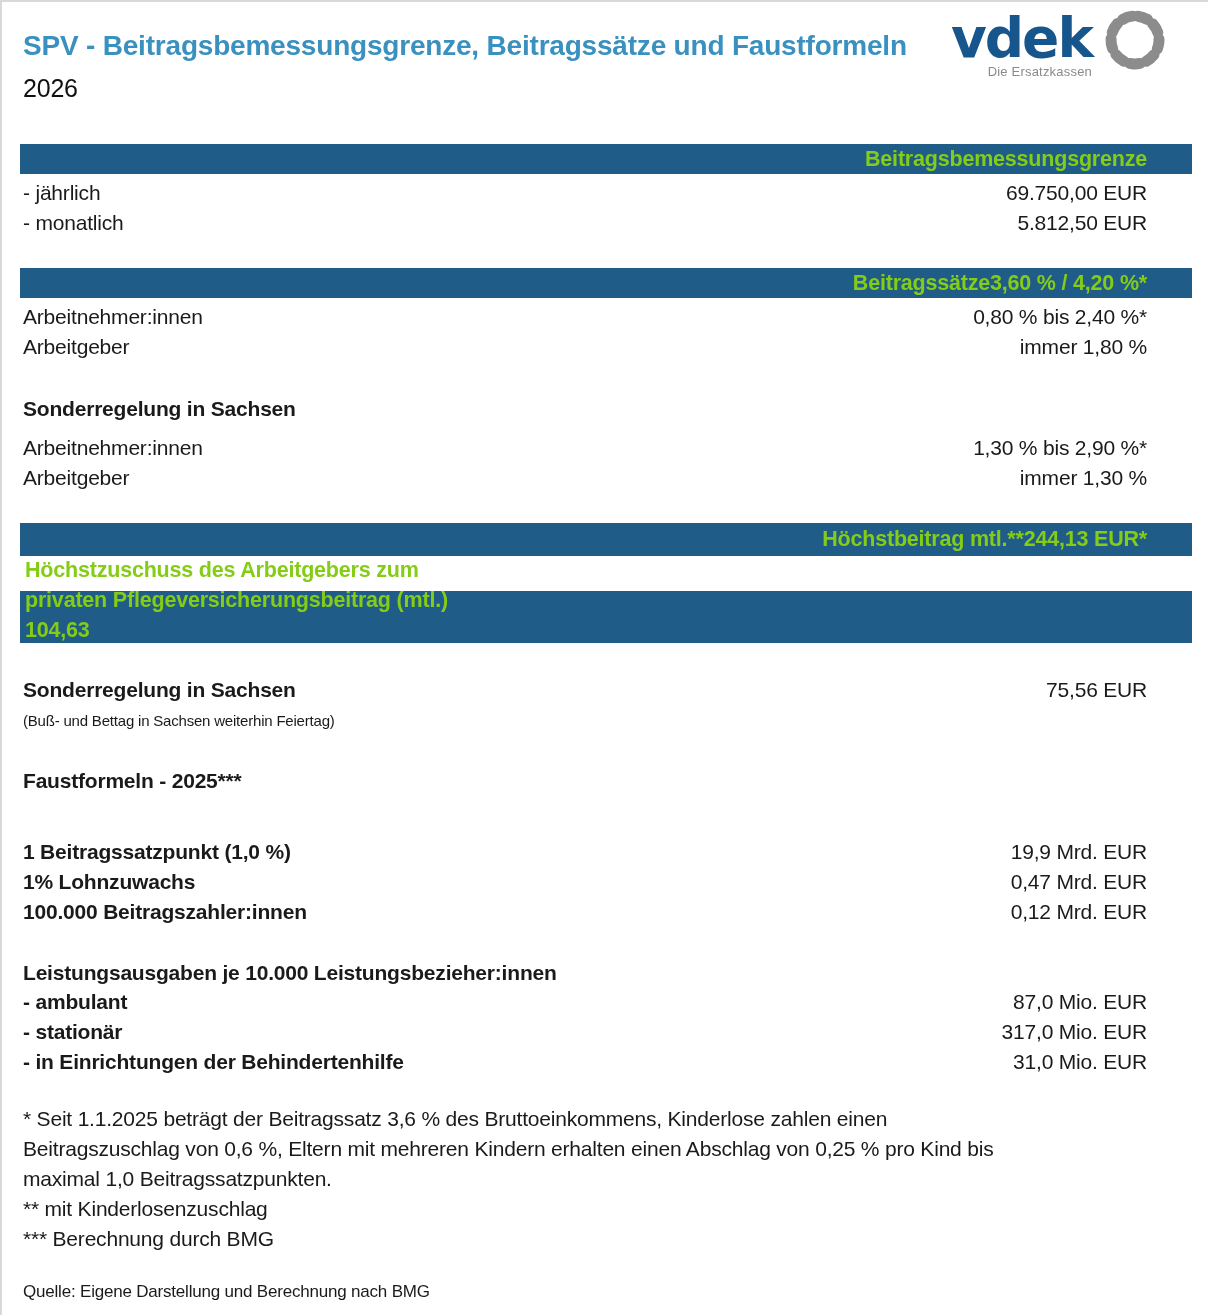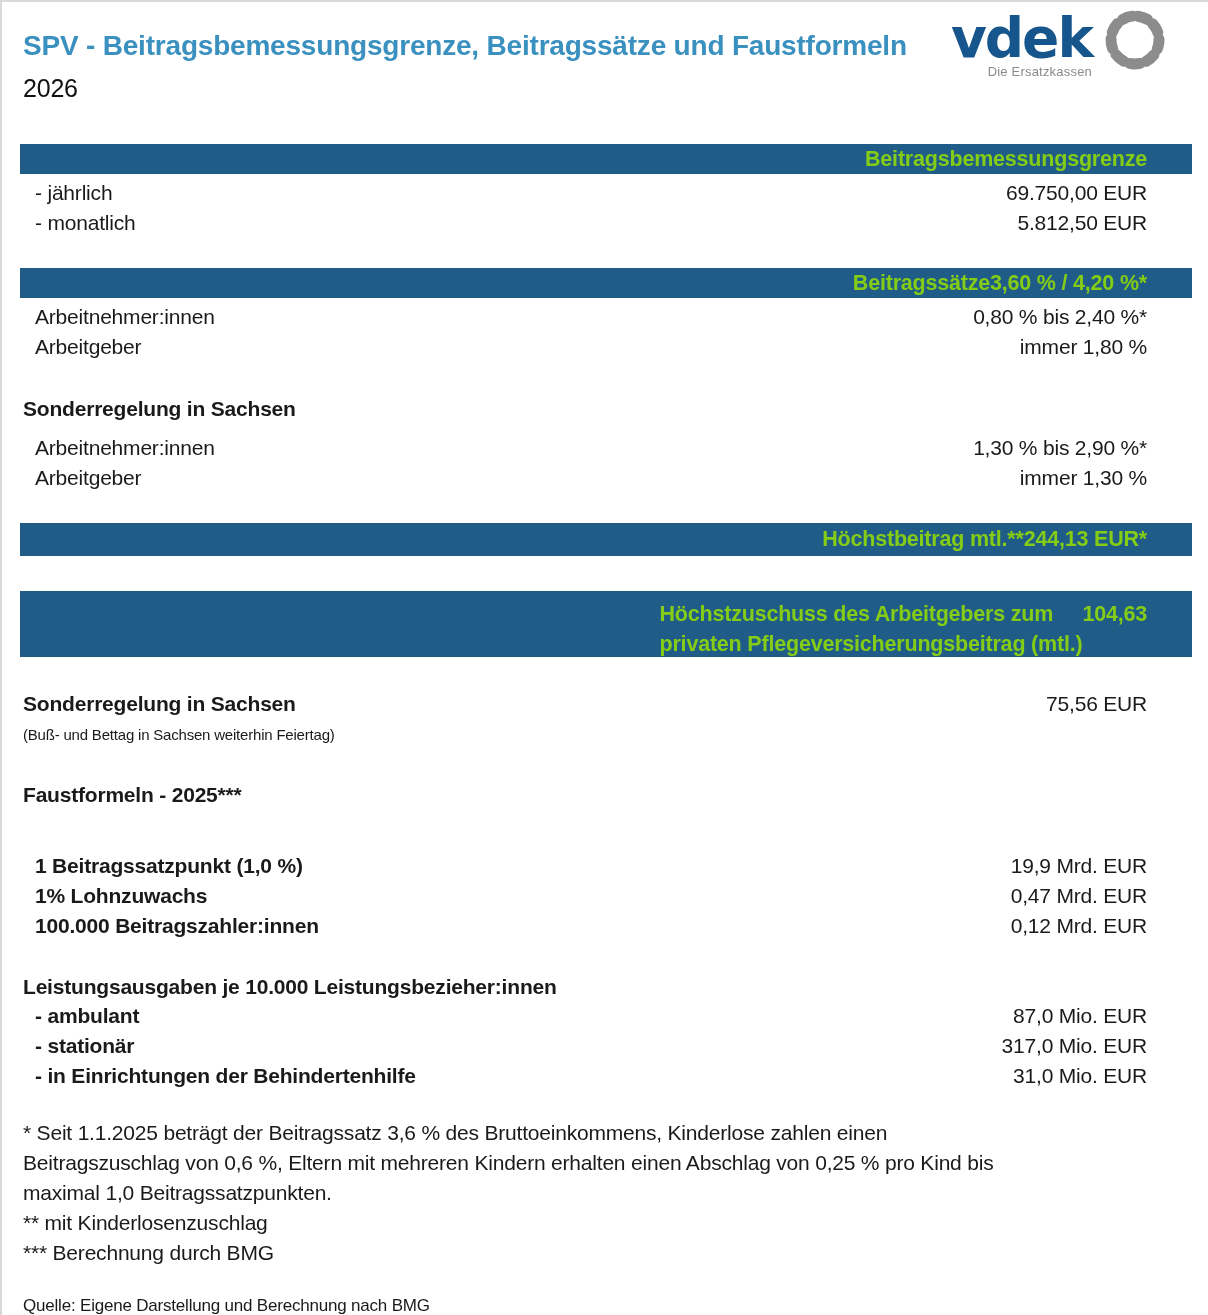--- a/index.html
+++ b/index.html
@@ -60,7 +60,7 @@
     height:30px; padding:0 45px 0 3px;
     font-size:21px;
   }
-  .row .label { font-weight:400;margin-left:12px; }
+  .row .label { font-weight:400; }
   .row.bold-label .label { font-weight:700; }
   .row .value { font-weight:400; }
 

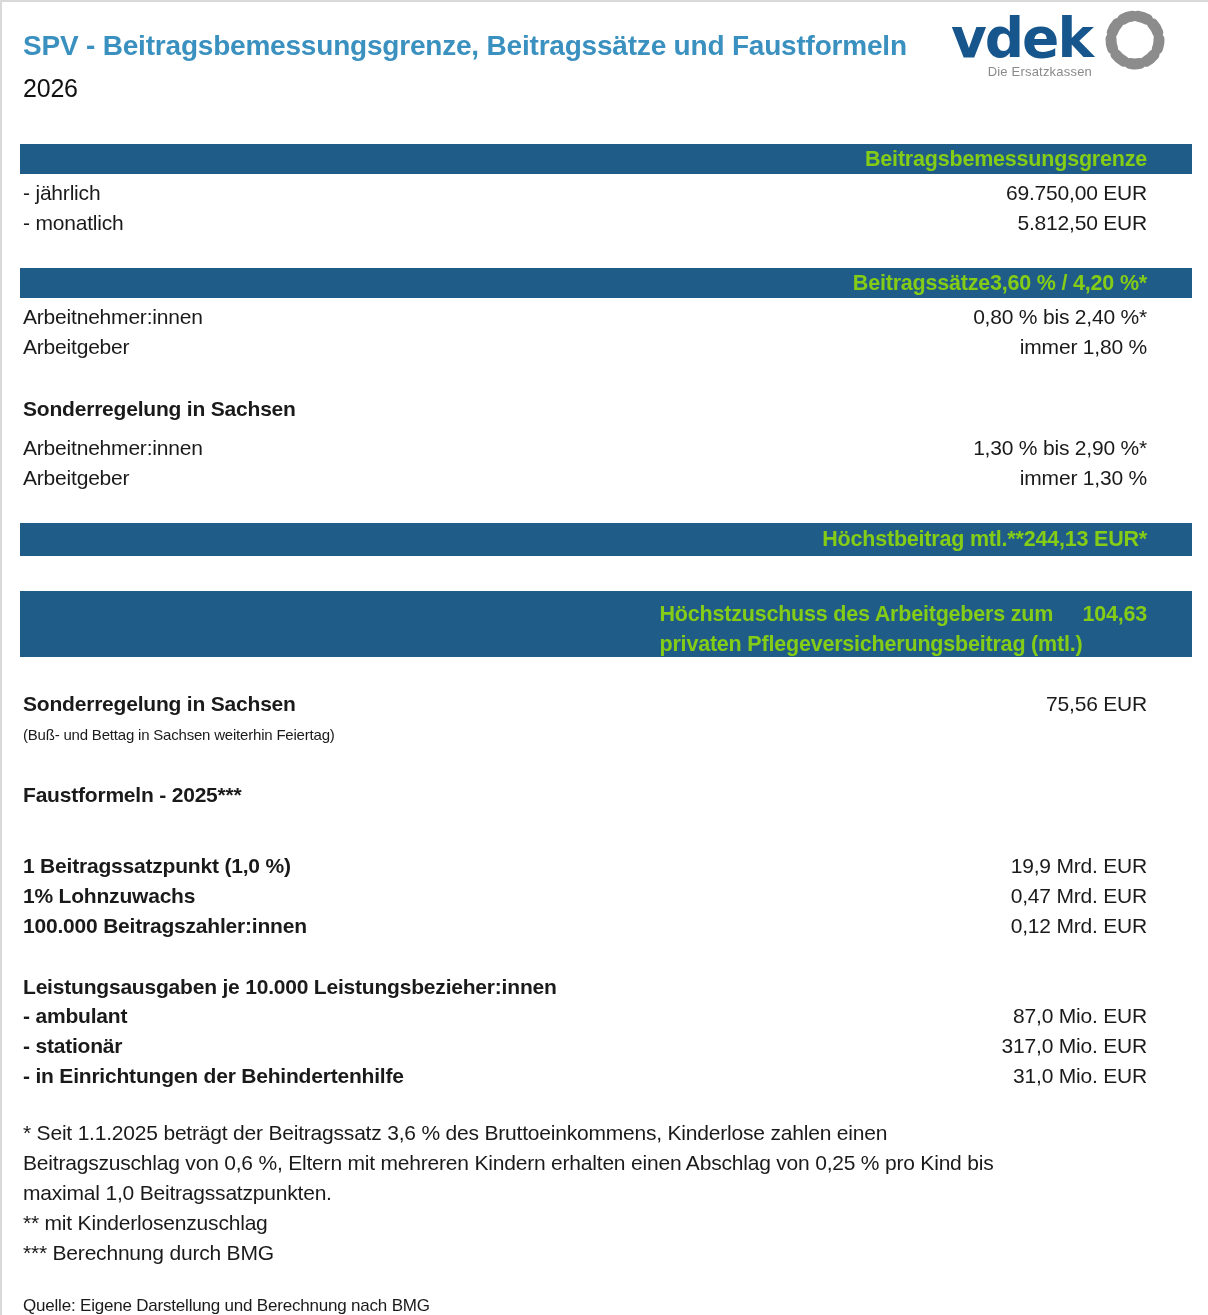--- a/index.html
+++ b/index.html
@@ -45,8 +45,8 @@
   .band .band-value { font-weight:600; }
   .band.tall { height:33px; }
   .band.double {
-    height:66px; flex-direction:row; align-items:flex-start;
-    padding-top:8px;
+    height:52px; flex-direction:column; align-items:flex-start;
+    padding-top:22px;
   }
   .band.double .band-lines { display:flex; flex-direction:column; line-height:30px; }
   .band.double .notch {

